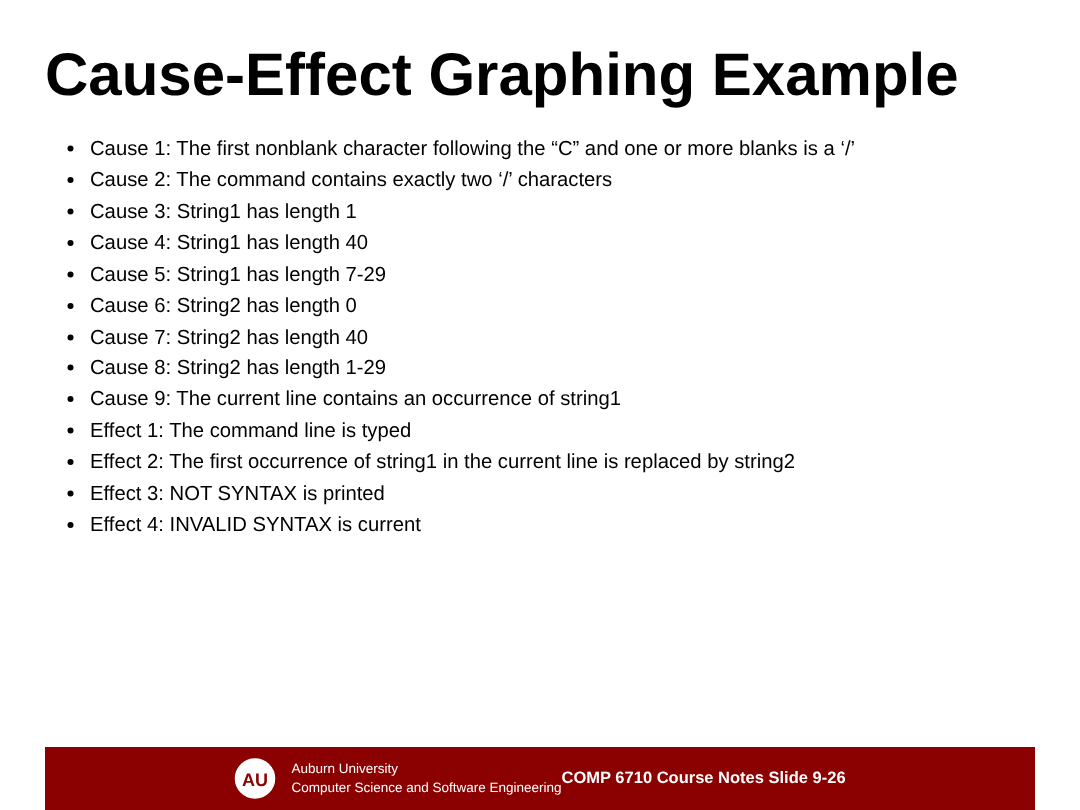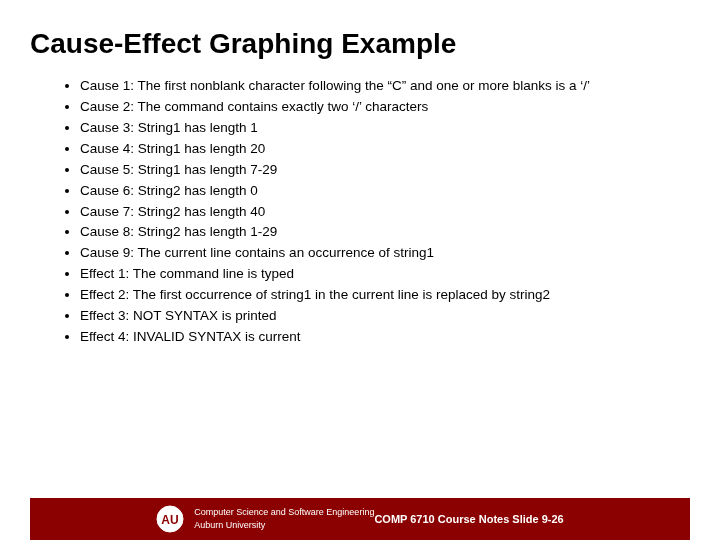--- a/index.html
+++ b/index.html
@@ -26,7 +26,7 @@
     }
 
     .title {
-      font-size: 28px;
+      font-size: 40px;
       font-weight: bold;
       color: #000000;
       margin-bottom: 16px;

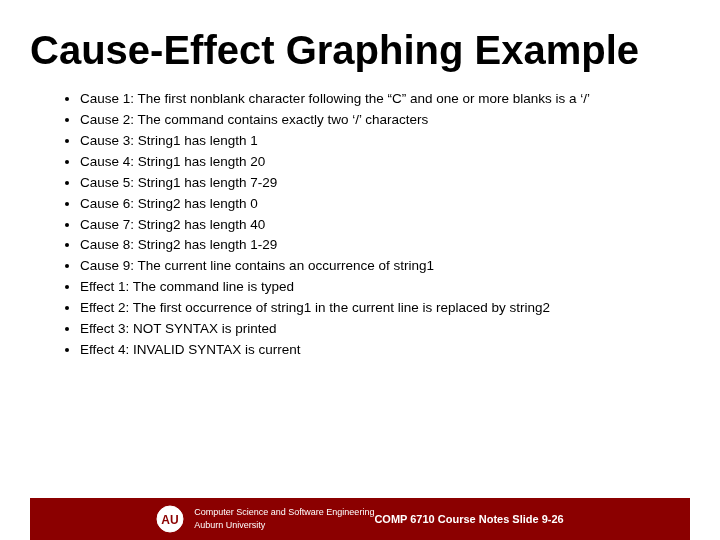--- a/index.html
+++ b/index.html
@@ -48,7 +48,6 @@
       color: #000000;
       line-height: 1.55;
       margin-bottom: 0px;
-      margin-left: 20px;
     }
 
     .footer {

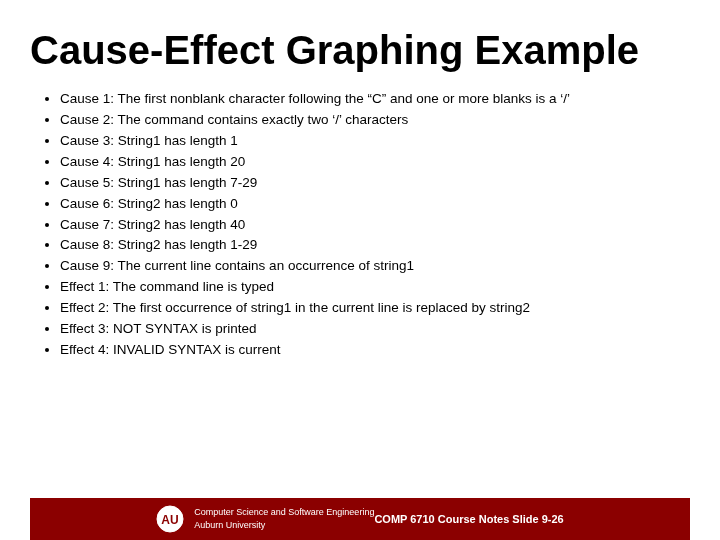--- a/index.html
+++ b/index.html
@@ -95,7 +95,7 @@
     <li>Cause 1: The first nonblank character following the “C” and one or more blanks is a ‘/’</li>
         <li>Cause 2: The command contains exactly two ‘/’ characters</li>
         <li>Cause 3: String1 has length 1</li>
-        <li>Cause 4: String1 has length 20</li>
+        <li>Cause 4: String1 has length 40</li>
         <li>Cause 5: String1 has length 7-29</li>
         <li>Cause 6: String2 has length 0</li>
         <li>Cause 7: String2 has length 40</li>

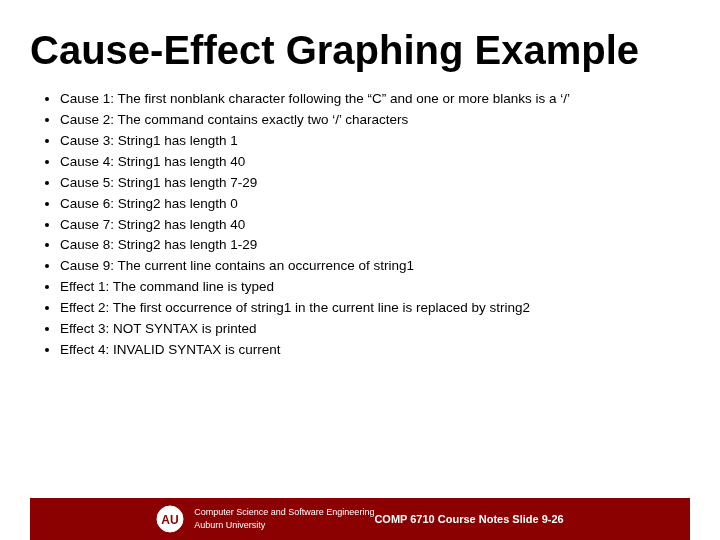--- a/index.html
+++ b/index.html
@@ -115,8 +115,8 @@
         <text x="14" y="19" text-anchor="middle" font-size="12" font-weight="bold" fill="#8B0000" font-family="Arial">AU</text>
       </svg>
       <div class="footer-text">
+        <span>Auburn University</span>
         <span>Computer Science and Software Engineering</span>
-        <span>Auburn University</span>
       </div>
     </div>
     <div class="footer-right">COMP 6710  Course Notes Slide 9-26</div>

